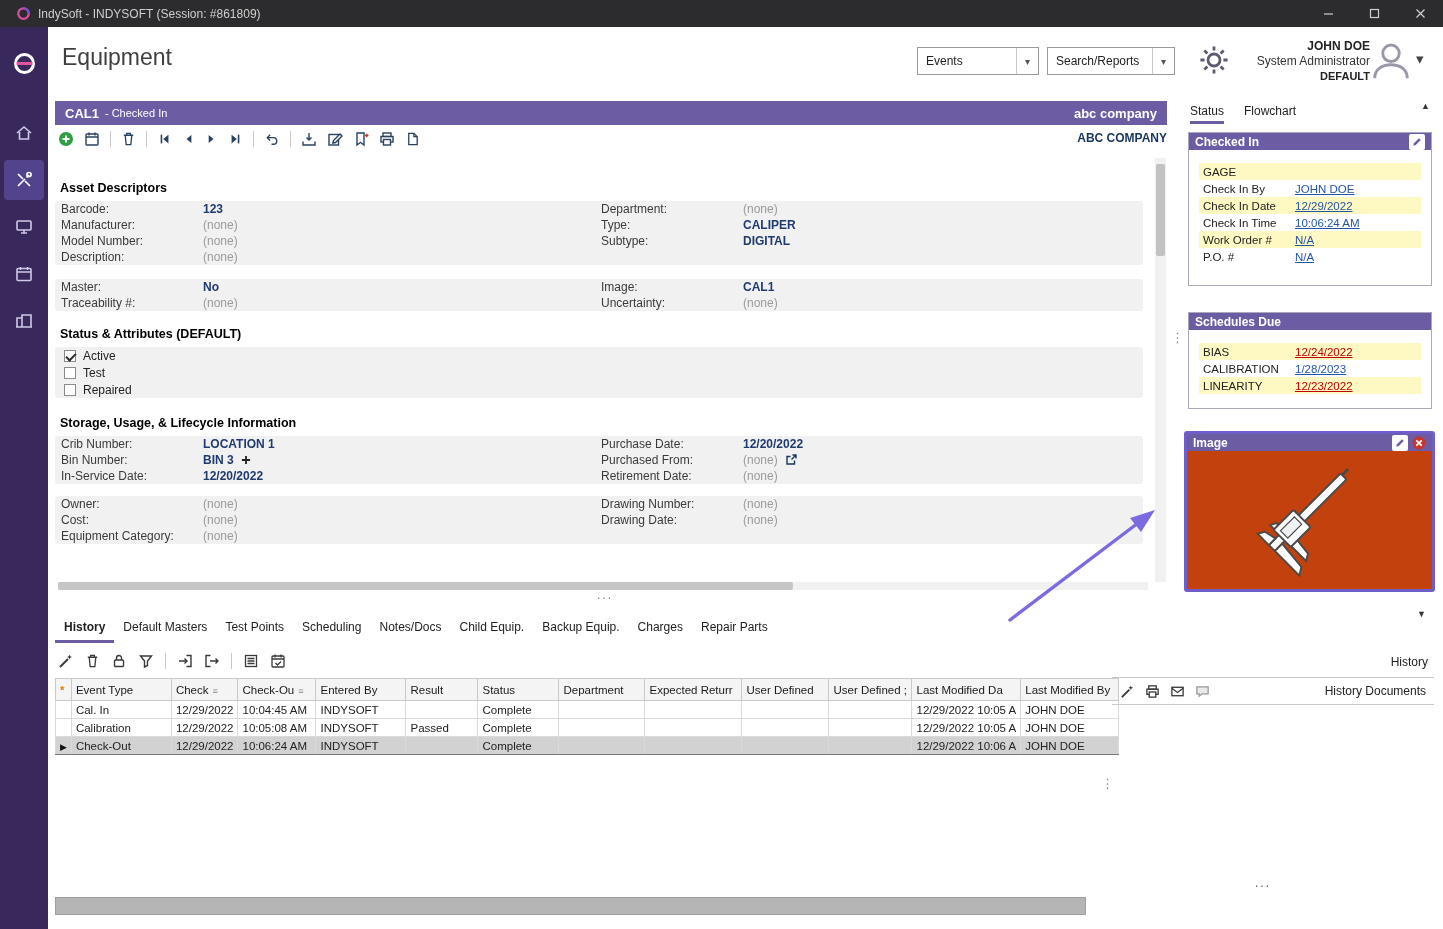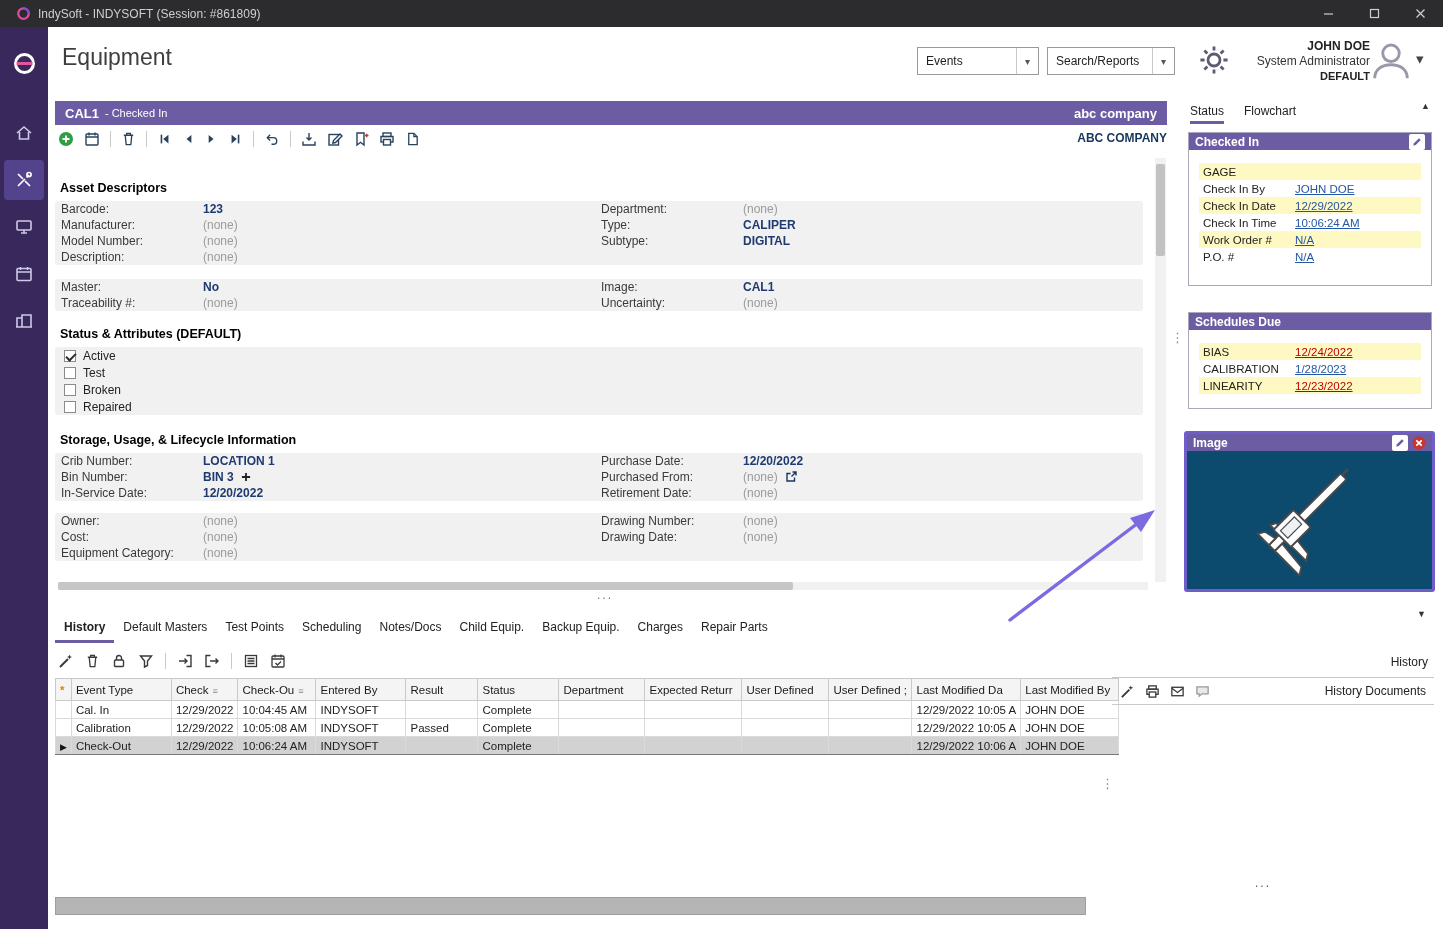--- a/index.html
+++ b/index.html
@@ -390,10 +390,6 @@
       <div class="cbrow">
         <span class="cb"></span>
         <span>Test</span>
-      </div>
-      <div class="cbrow">
-        <span class="cb"></span>
-        <span>Broken</span>
       </div>
       <div class="cbrow">
         <span class="cb"></span>

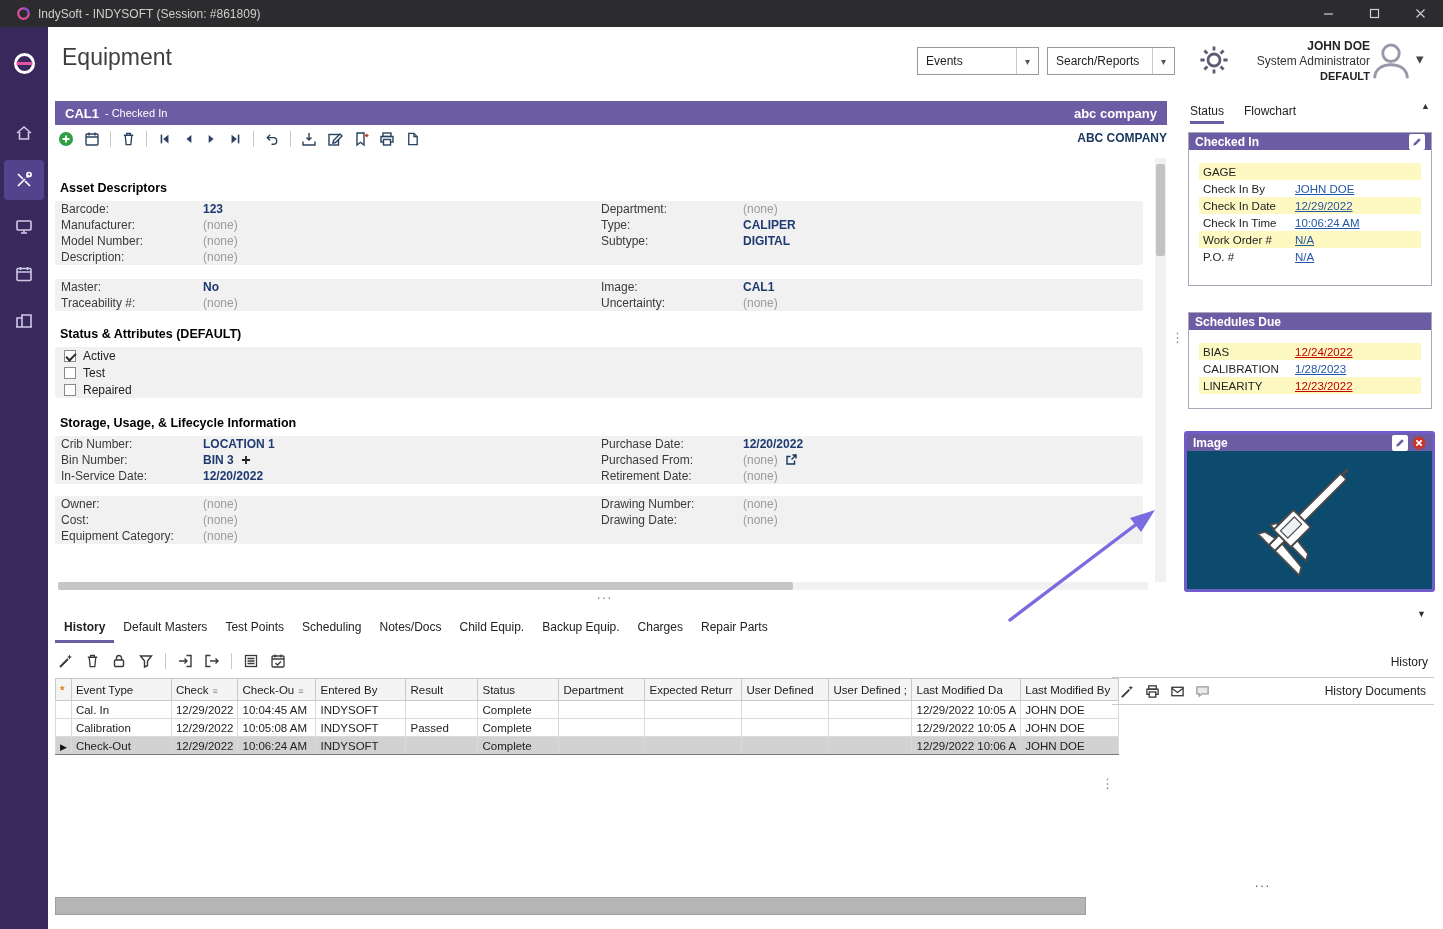--- a/index.html
+++ b/index.html
@@ -92,7 +92,7 @@
   .link{color:#2456a4;text-decoration:underline}
   .redlink{color:#c00000;text-decoration:underline}
   #vdots1{position:absolute;left:1171px;top:330px;color:#888;font-size:13px}
-  #box-image{left:1184px;top:431px;width:251px;border:3px solid #6f5ec9;border-radius:3px;position:absolute;background:#0c4a6e}
+  #box-image{left:1184px;top:431px;width:251px;border:3px solid #6f5ec9;border-radius:3px;position:absolute;background:#c2410c}
   #box-image .pbody{height:138px;display:flex;align-items:center;justify-content:center}
 
   

